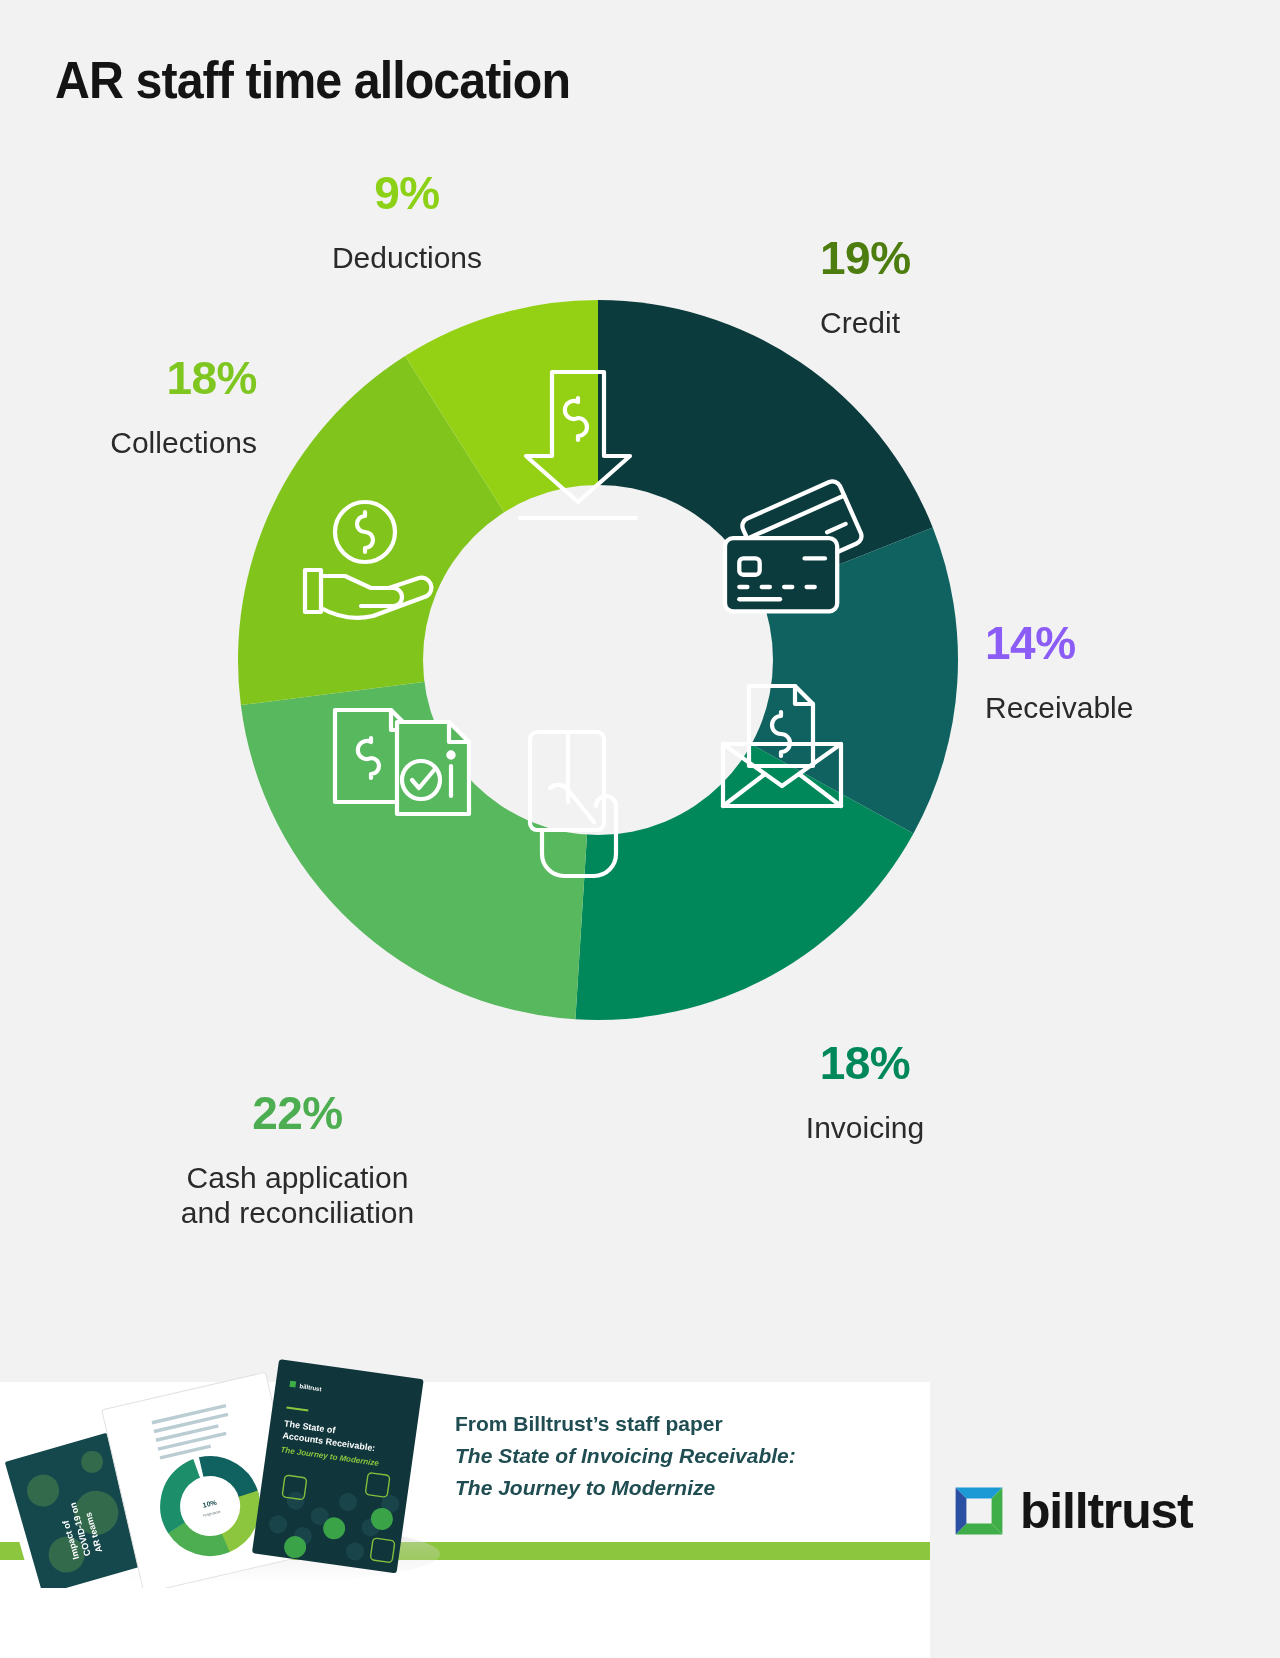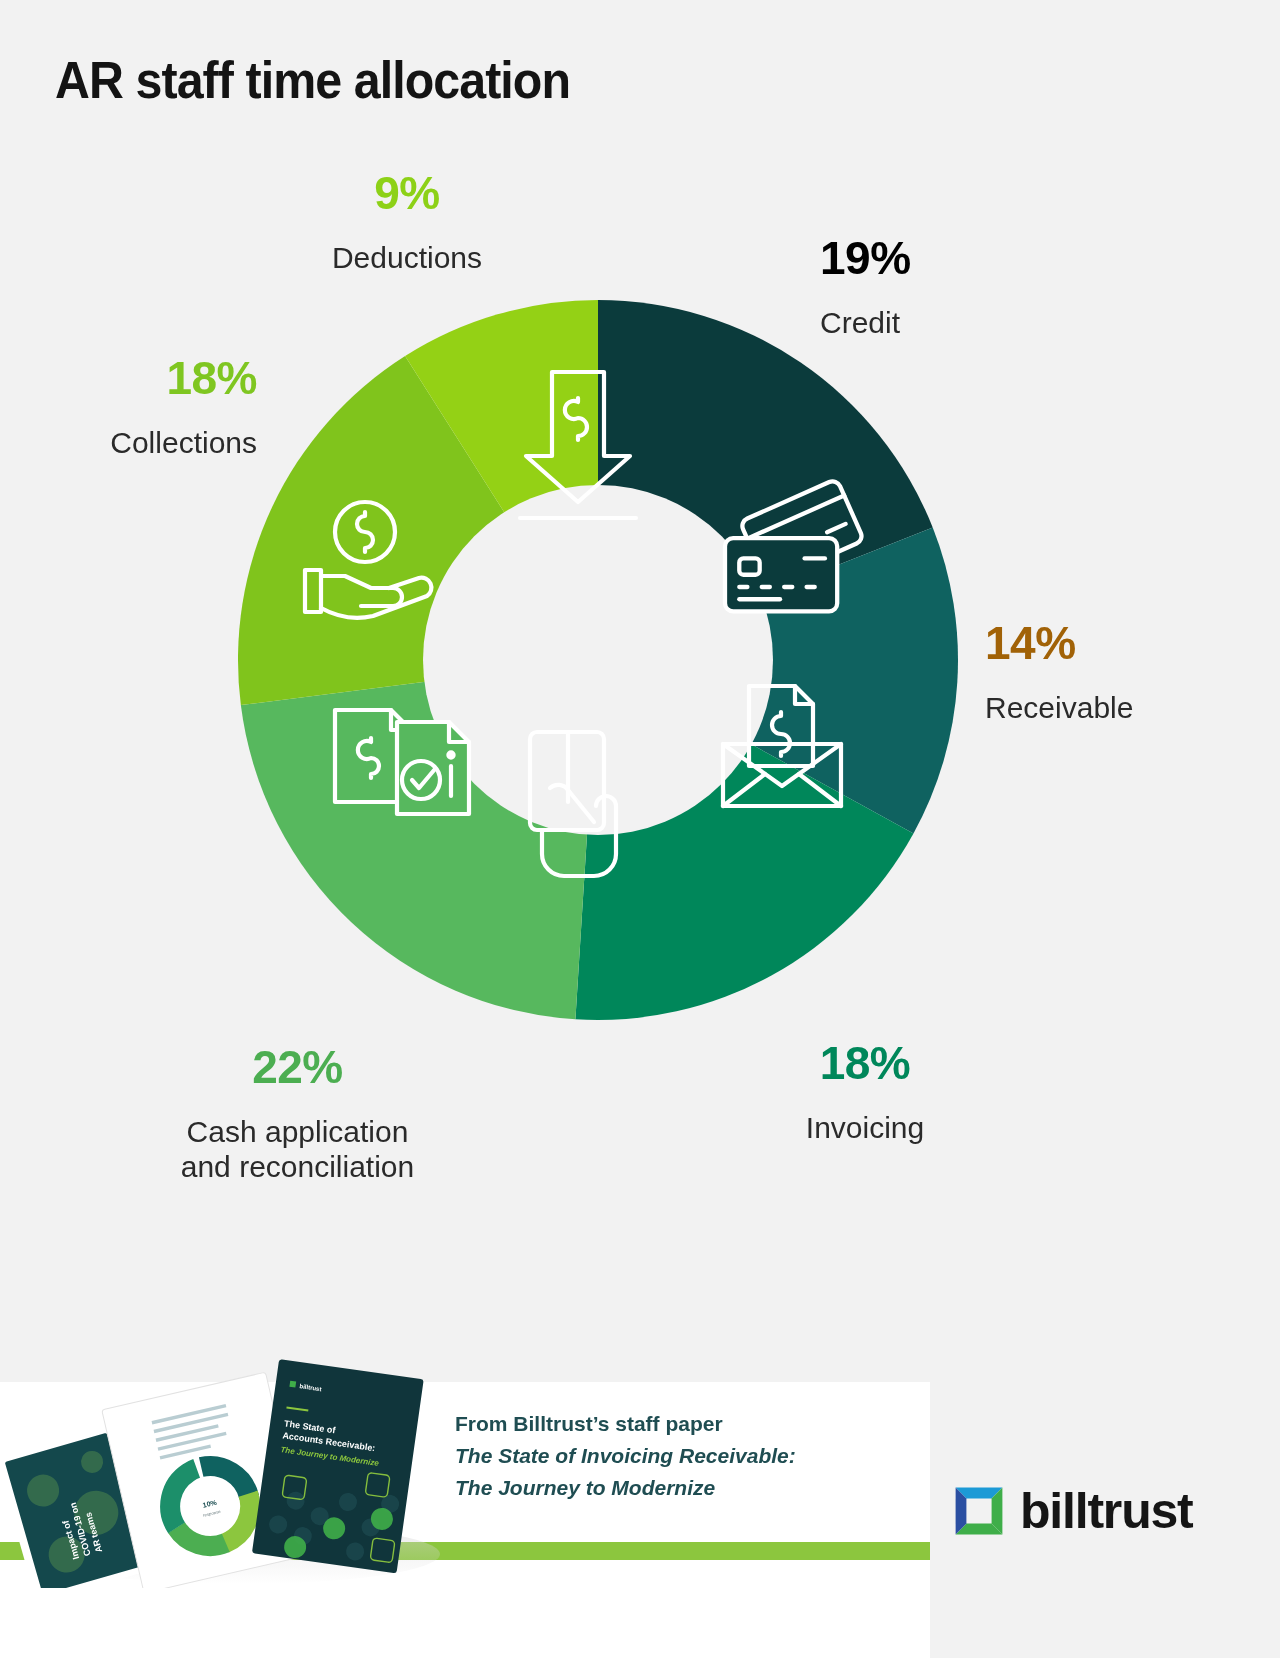--- a/index.html
+++ b/index.html
@@ -238,7 +238,7 @@
   </div>
 
   <div class="callout left-al" id="co-credit">
-    <div class="pct" style="color:#000000">19%</div>
+    <div class="pct" style="color:#4d7c0f">19%</div>
     <div class="lbl">Credit</div>
   </div>
 

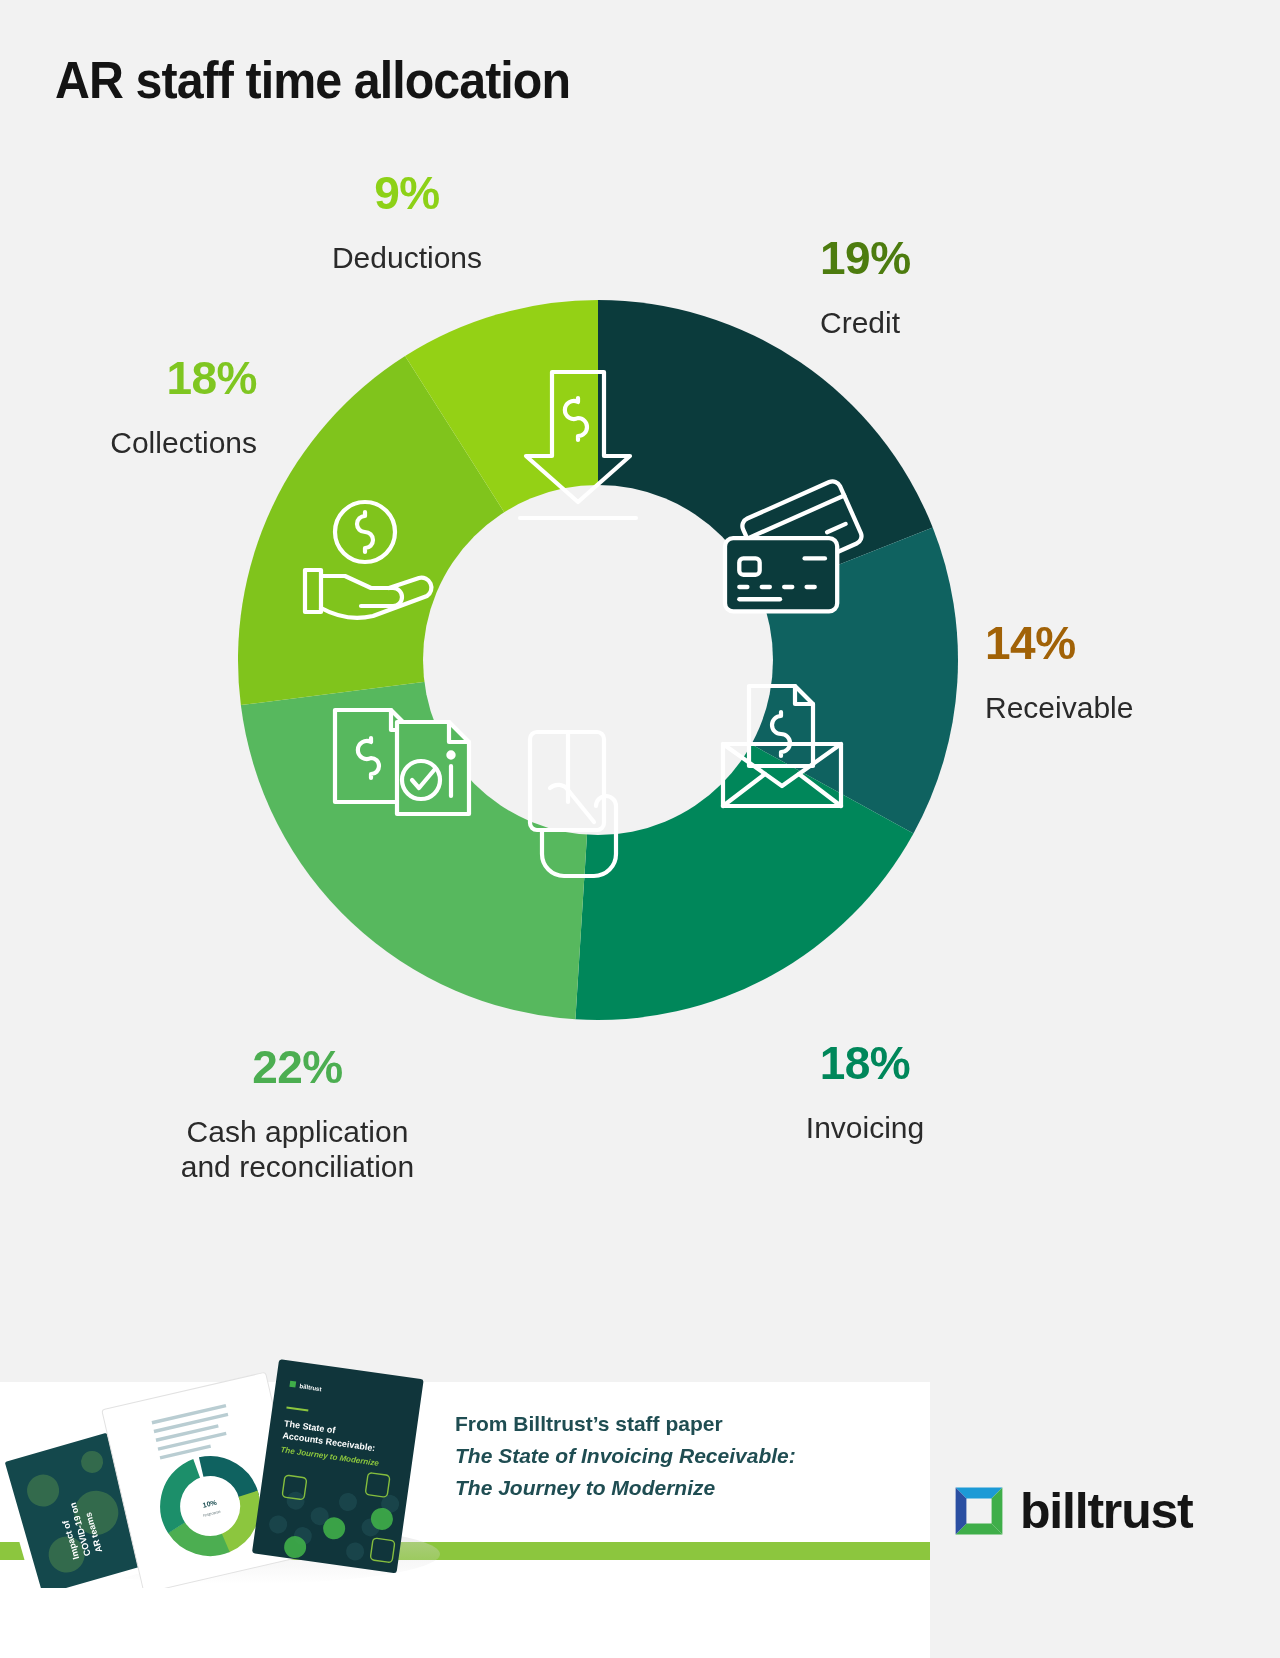--- a/index.html
+++ b/index.html
@@ -243,7 +243,7 @@
   </div>
 
   <div class="callout left-al" id="co-invoicing">
-    <div class="pct" style="color:#a16207">14%</div>
+    <div class="pct" style="color:#8b5cf6">14%</div>
     <div class="lbl">Receivable</div>
   </div>
 

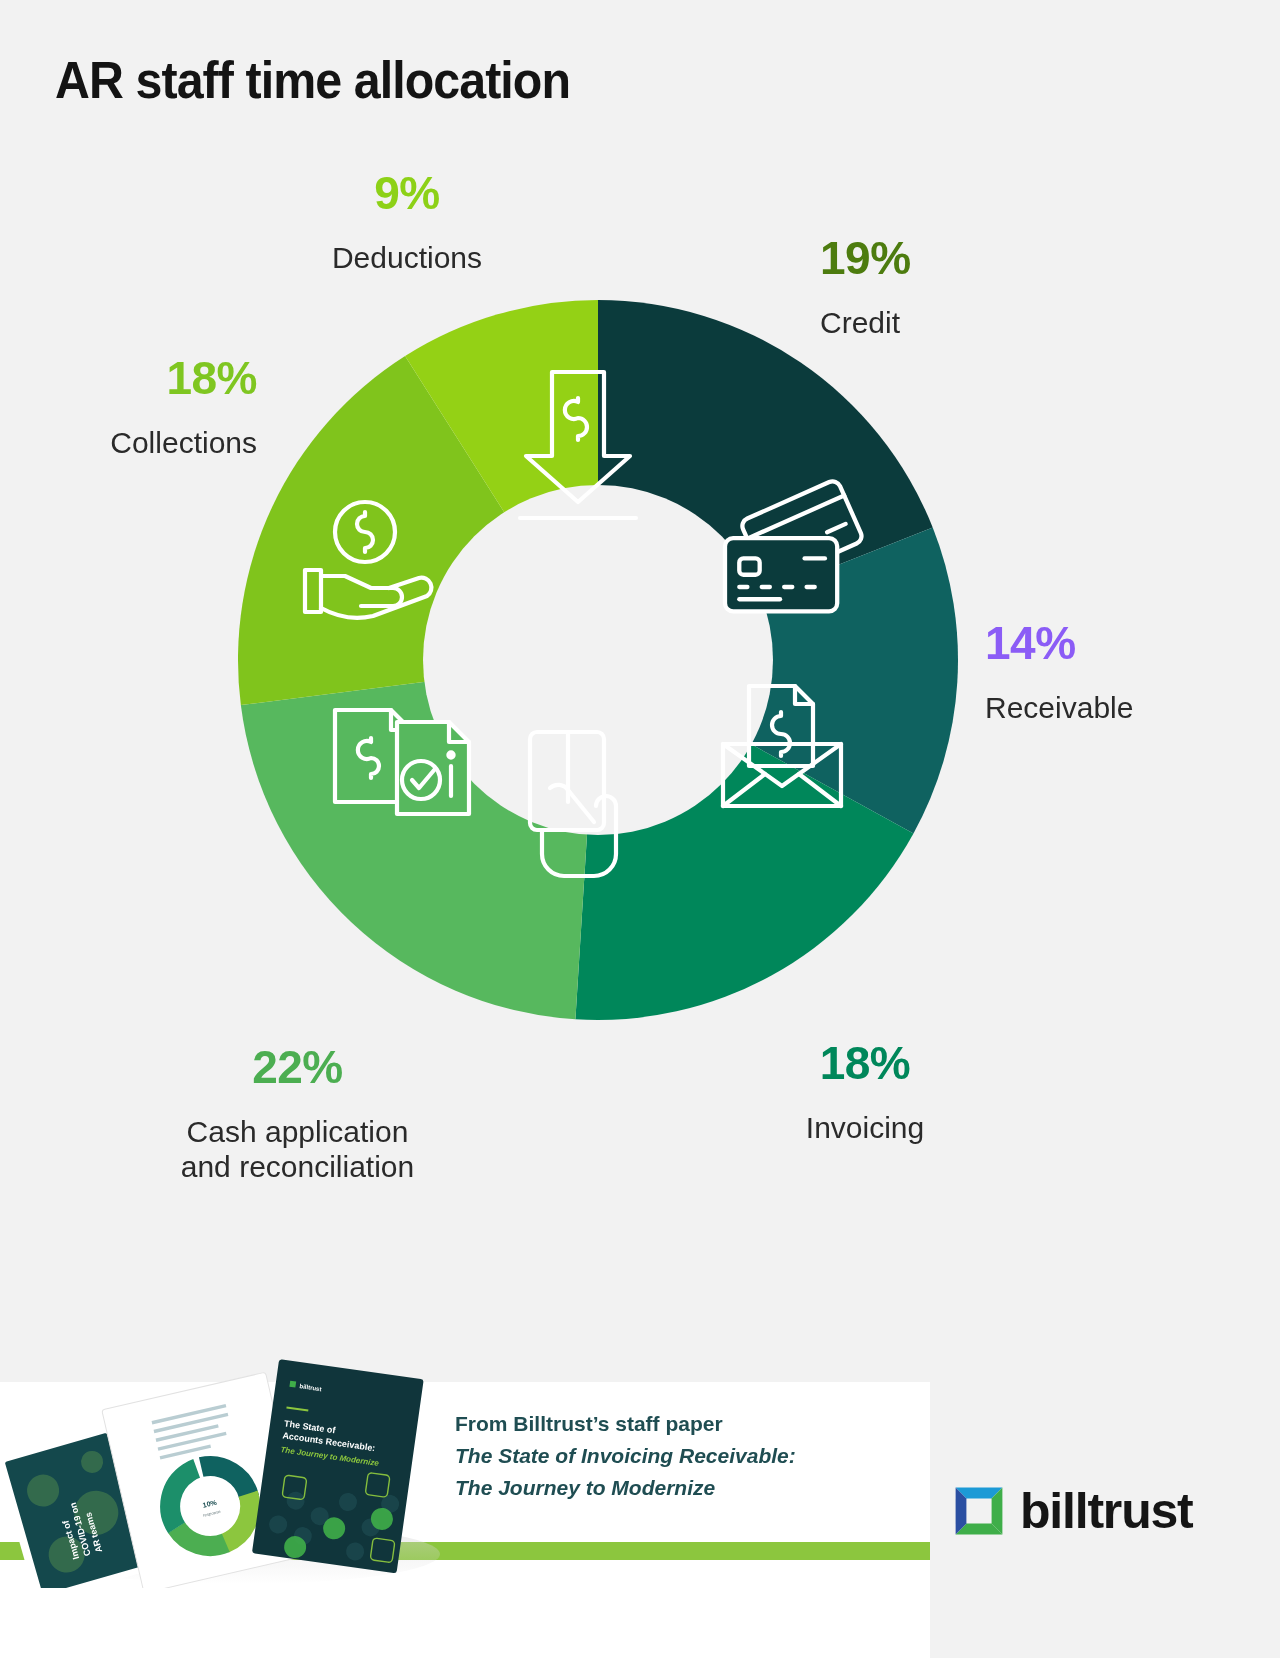--- a/index.html
+++ b/index.html
@@ -73,7 +73,7 @@
   #co-credit      { left: 820px; top: 95px;  width: 330px; }
   #co-invoicing   { left: 985px; top: 480px; width: 285px; }
   #co-payments    { left: 700px; top: 900px; width: 330px; }
-  #co-cashapp     { left: 95px;  top: 904px; width: 405px; }
+  #co-cashapp     { left: 95px;  top: 950px; width: 405px; }
 
   
   .bottom-band {

